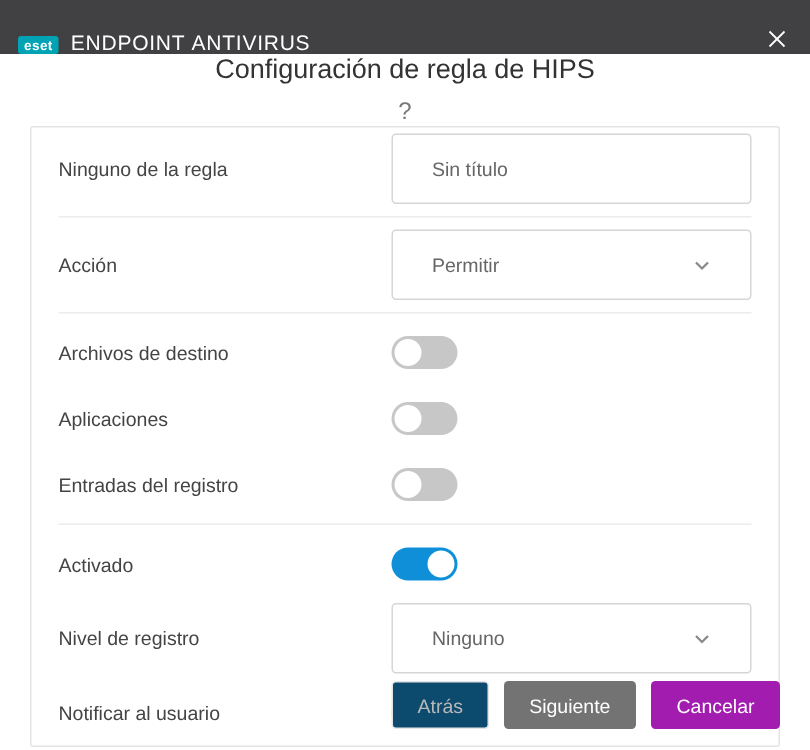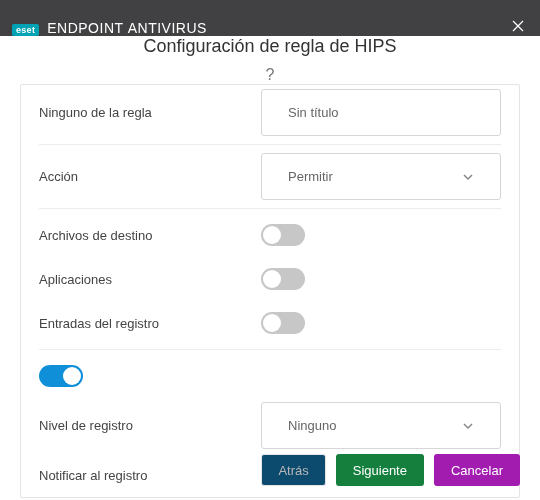--- a/index.html
+++ b/index.html
@@ -129,6 +129,7 @@
     <hr class="divider">
 
     <div class="row">
+      <div class="label">Activado</div>
       <div class="field">
         <div class="toggle on">
             <div class="knob"></div>

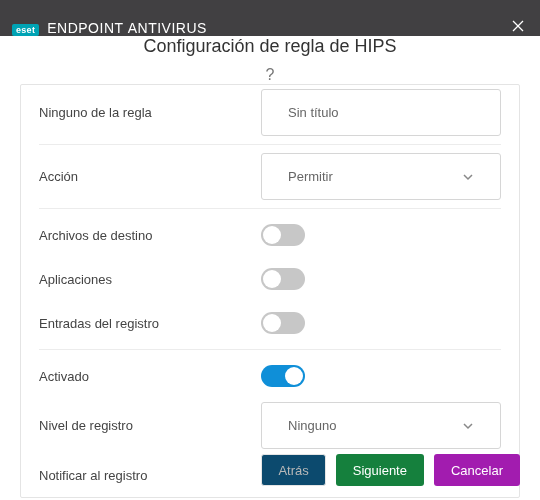--- a/index.html
+++ b/index.html
@@ -152,7 +152,7 @@
     </div>
 
     <div class="row">
-      <div class="label">Notificar al registro</div>
+      <div class="label">Notificar al usuario</div>
       <div class="field">
         <div class="toggle">
             <div class="knob"></div>

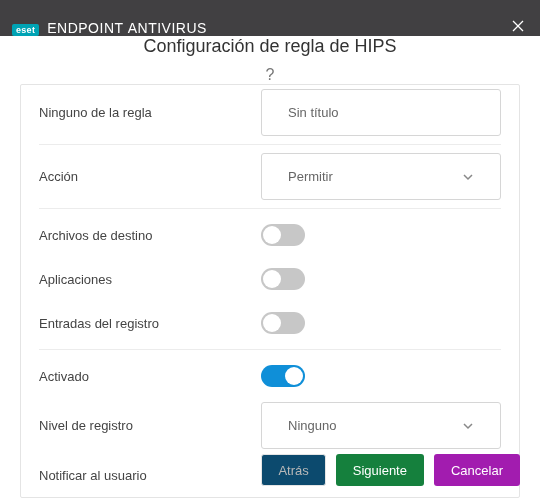--- a/index.html
+++ b/index.html
@@ -45,7 +45,7 @@
   .footer { position: absolute; bottom: 0; left: 0; right: 0; height: 60px; display: flex; align-items: center; justify-content: flex-end; gap: 10px; padding: 0 20px; }
   .btn { height: 32px; padding: 0 16px; border-radius: 3px; font-size: 13px; cursor: pointer; border: 1px solid transparent; }
   .btn-disabled { background: #0c4a6e; color: #b8b8b8; border-color: #e5e5e5; cursor: default; }
-  .btn-primary { background: #15803d; color: #fff; }
+  .btn-primary { background: #737373; color: #fff; }
   .btn-secondary { background: #a21caf; color: #fff; }
 </style>
 </head>

